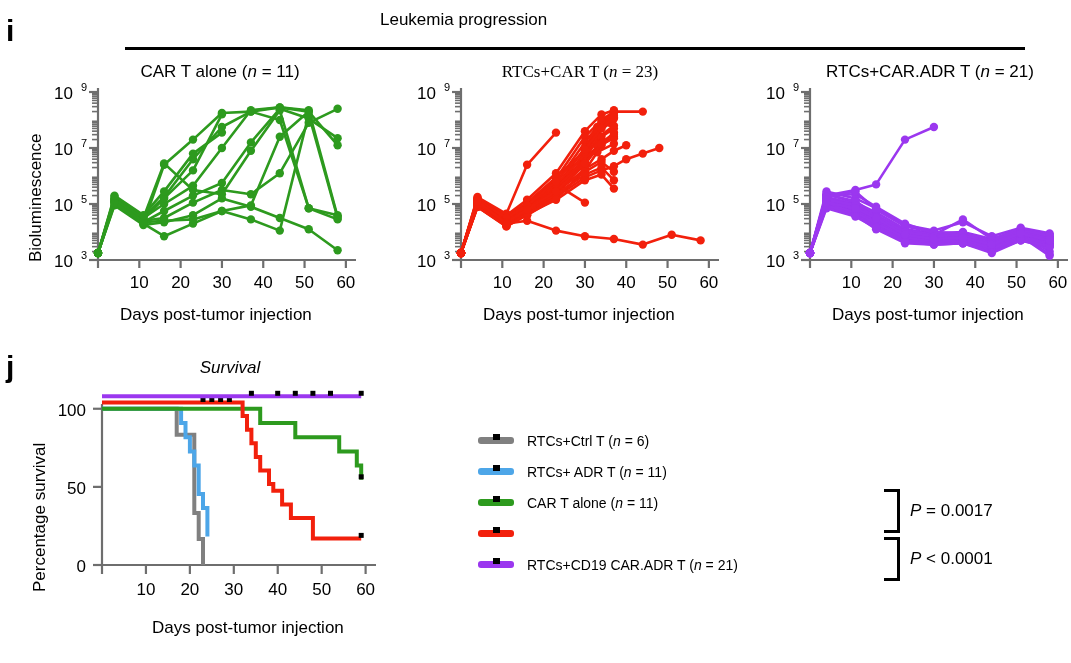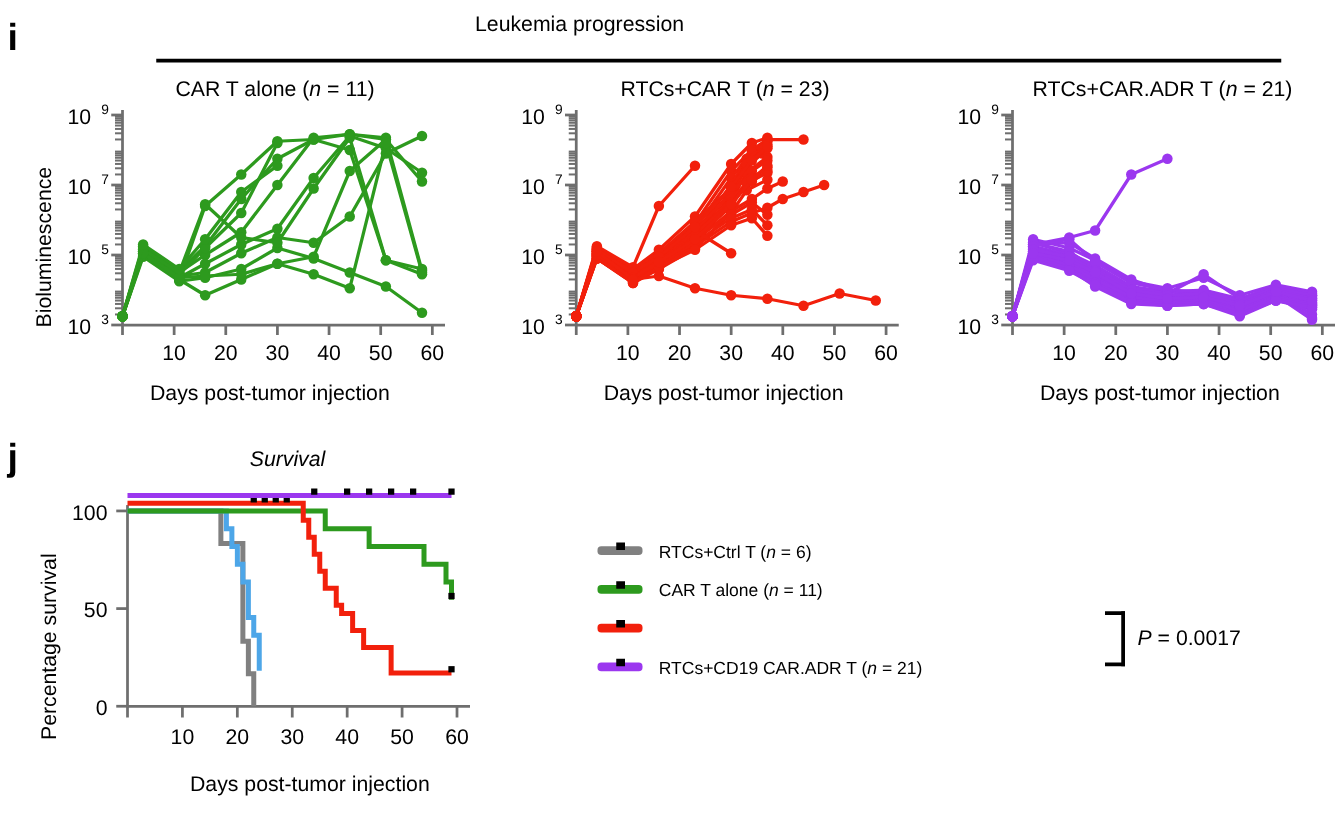--- a/index.html
+++ b/index.html
@@ -26,7 +26,7 @@
     position:absolute;font-size:17px;text-align:center;white-space:nowrap;
   }
   #title-p1{left:60px;top:62px;width:320px;}
-  #title-p2{left:420px;top:62px;width:320px;}
+  #title-p2{left:420px;top:62px;width:320px;font-family:Liberation Serif, serif;}
   #title-p3{left:770px;top:62px;width:320px;}
 
   .axis-title{position:absolute;font-size:17px;white-space:nowrap;text-align:center;}

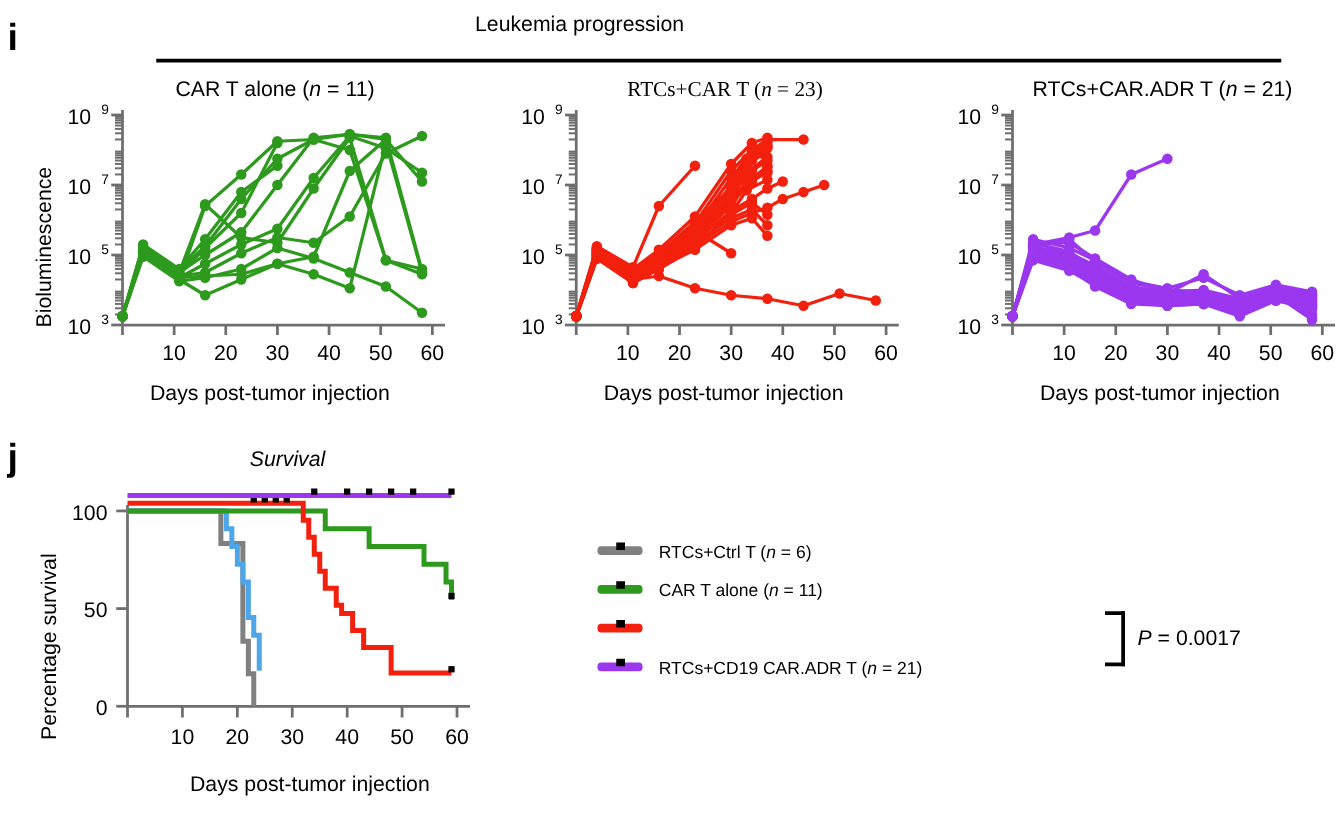--- a/index.html
+++ b/index.html
@@ -925,6 +925,10 @@
       <span class="legend-label">RTCs+Ctrl T (<i>n</i> = 6)</span>
     </div>
     <div class="legend-row">
+      <span class="legend-swatch" style="background: rgb(77, 166, 232);"></span>
+      <span class="legend-label">RTCs+ ADR T (<i>n</i> = 11)</span>
+    </div>
+    <div class="legend-row">
       <span class="legend-swatch" style="background: rgb(45, 154, 30);"></span>
       <span class="legend-label">CAR T alone (<i>n</i> = 11)</span>
     </div>

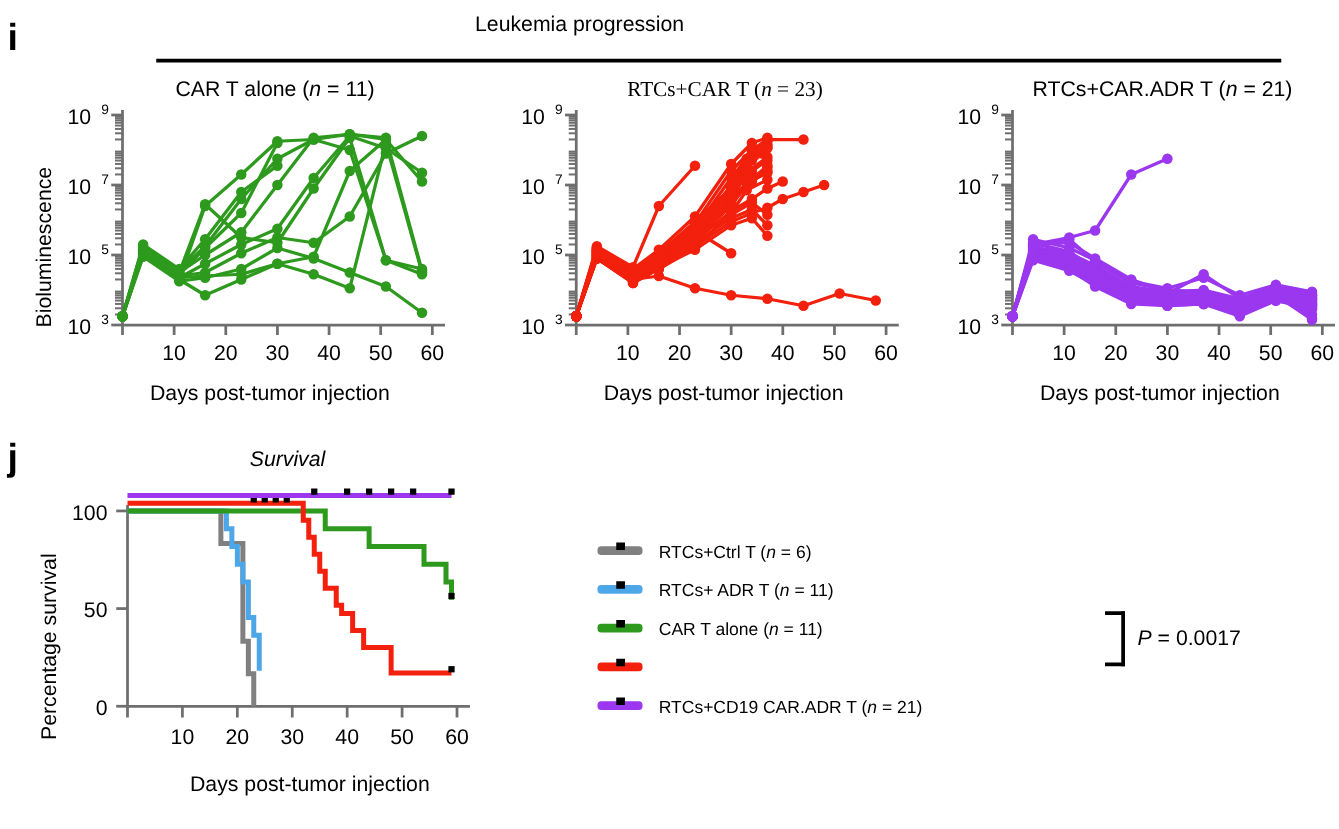--- a/index.html
+++ b/index.html
@@ -945,6 +945,10 @@
       <span class="bracket"></span>
       <span class="pval-text"><i>P</i> = 0.0017</span>
     </div>
+    <div class="pval-row">
+      <span class="bracket"></span>
+      <span class="pval-text"><i>P</i> &lt; 0.0001</span>
+    </div>
   </div>
 
 </body></html>

